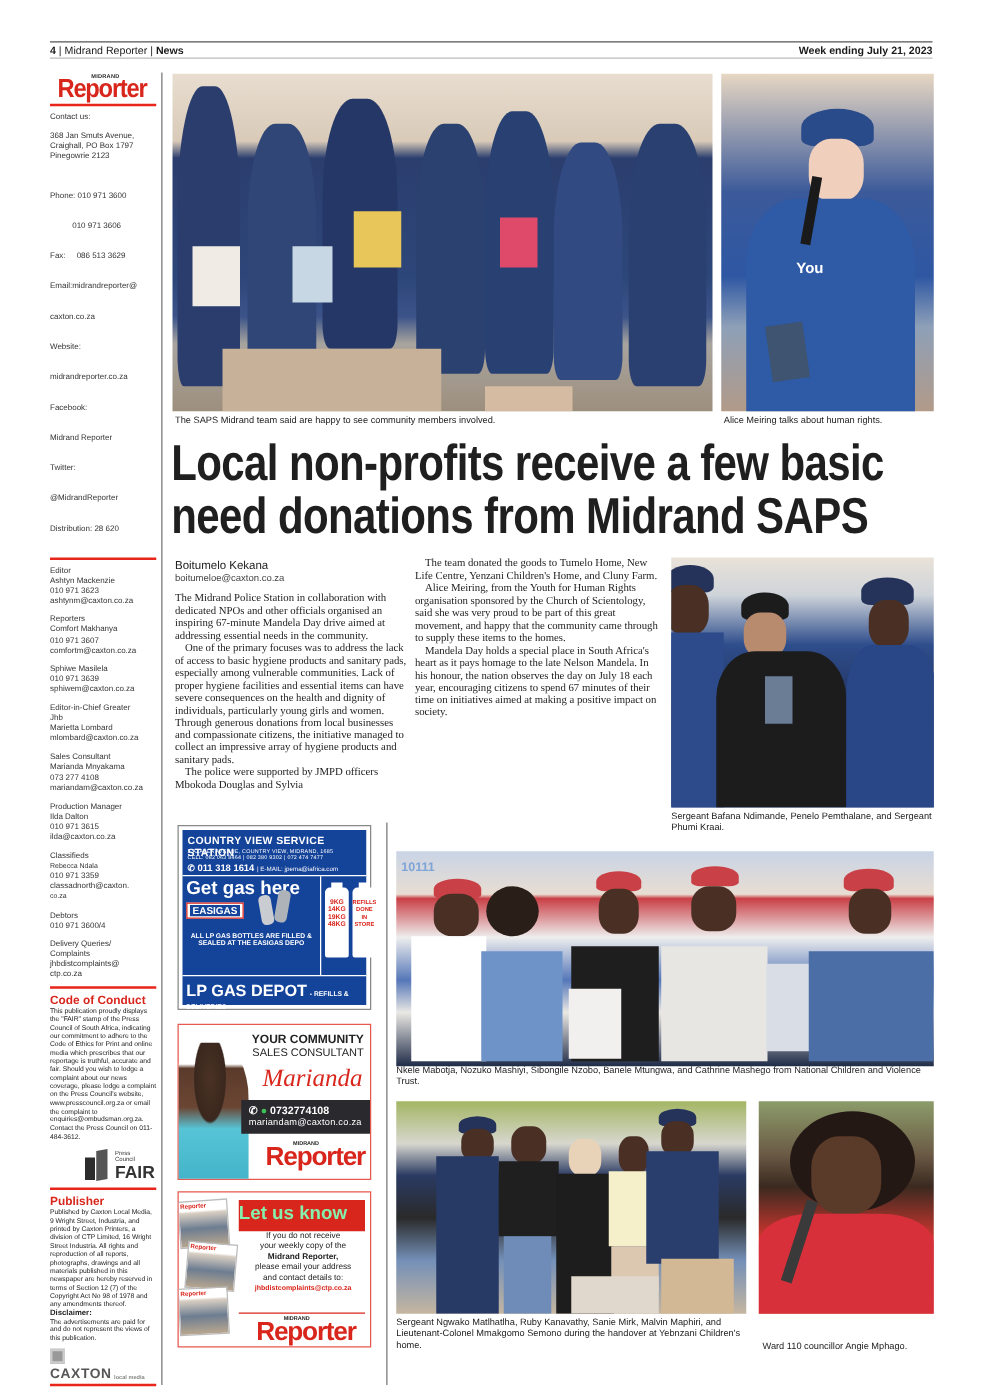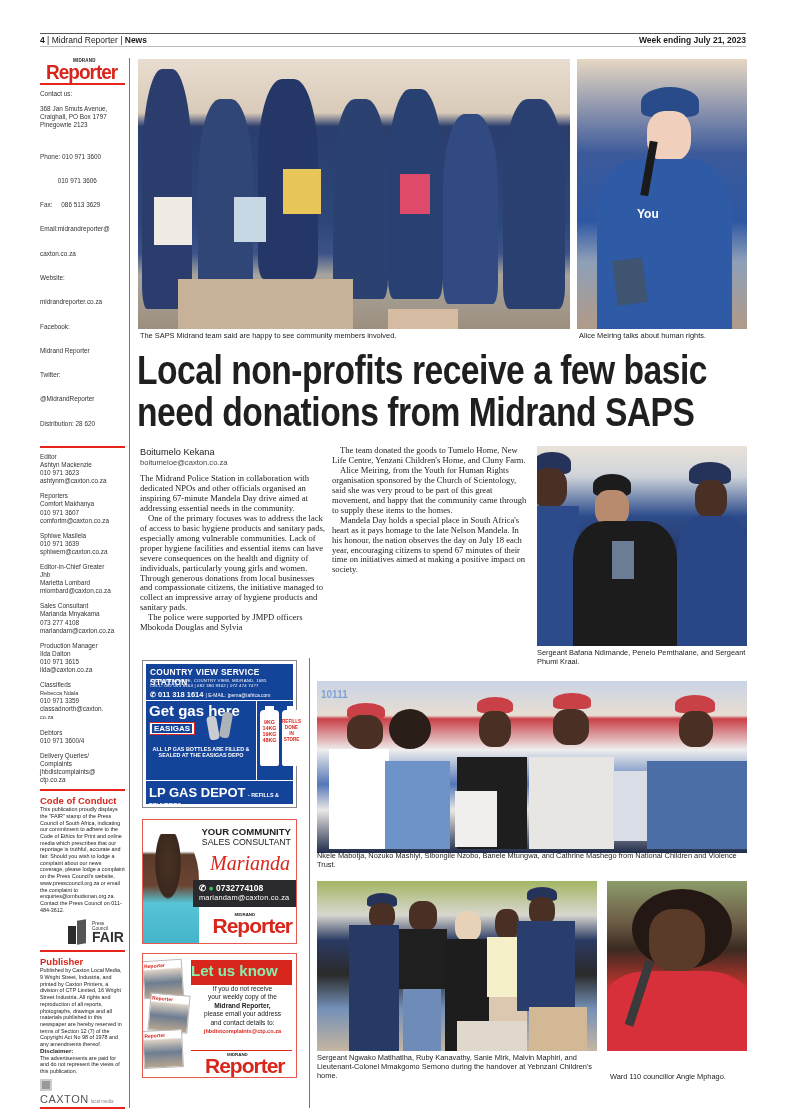--- a/index.html
+++ b/index.html
@@ -234,7 +234,7 @@
     <div class="caxton">
       <div class="box"></div>
     </div>
-    <div class="caxton" style="margin-top:0;">
+    <div class="caxton" style="margin-top:0;font-weight:bold;">
       <span class="word">CAXTON</span>
       <span class="lm">local media</span>
     </div>

